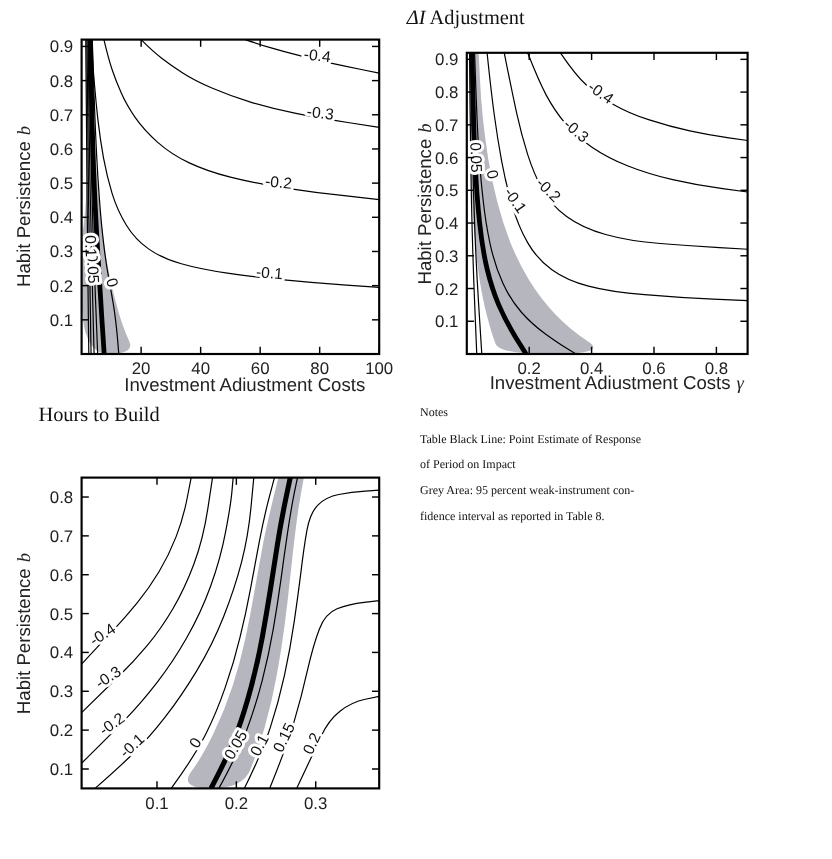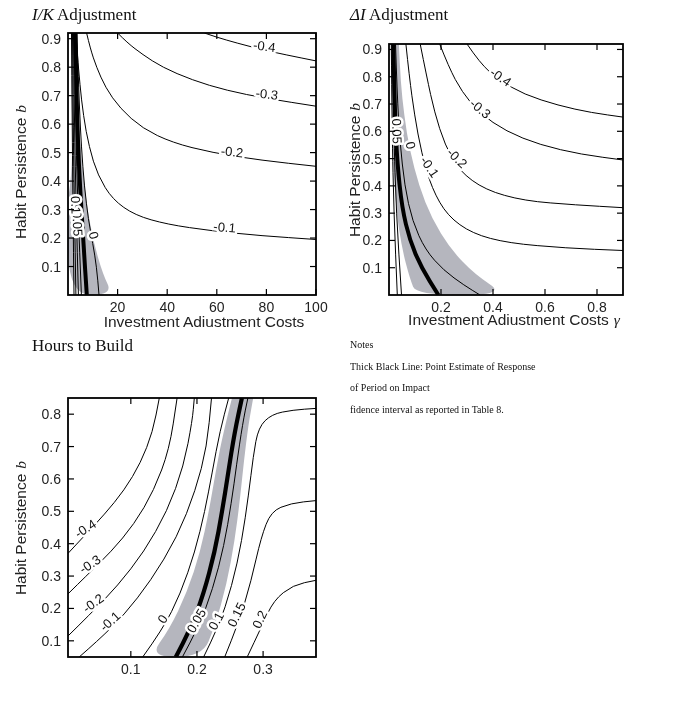--- a/index.html
+++ b/index.html
@@ -220,9 +220,6 @@
       </g>
     </svg>
 
-  <div class="abs ptitle" style="left:32px;top:5px">
-    <span class="tmath">I/K</span><span> Adjustment</span>
-  </div>
   <div class="abs ptitle" style="left:350px;top:5px">
     <span class="tmath">ΔI</span><span> Adjustment</span>
   </div>

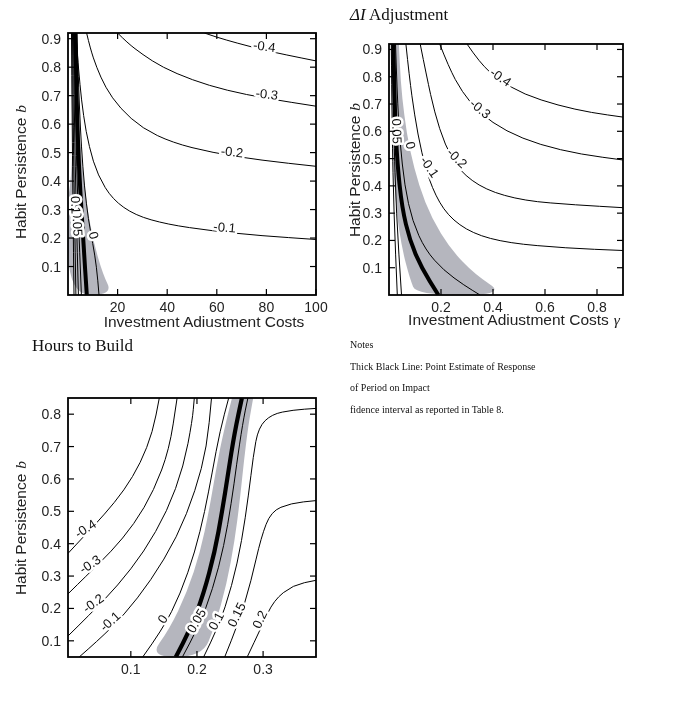--- a/index.html
+++ b/index.html
@@ -220,7 +220,7 @@
       </g>
     </svg>
 
-  <div class="abs ptitle" style="left:350px;top:5px">
+  <div class="abs ptitle" style="left:339px;top:5px">
     <span class="tmath">ΔI</span><span> Adjustment</span>
   </div>
   <div class="abs ptitle" style="left:32px;top:336px">

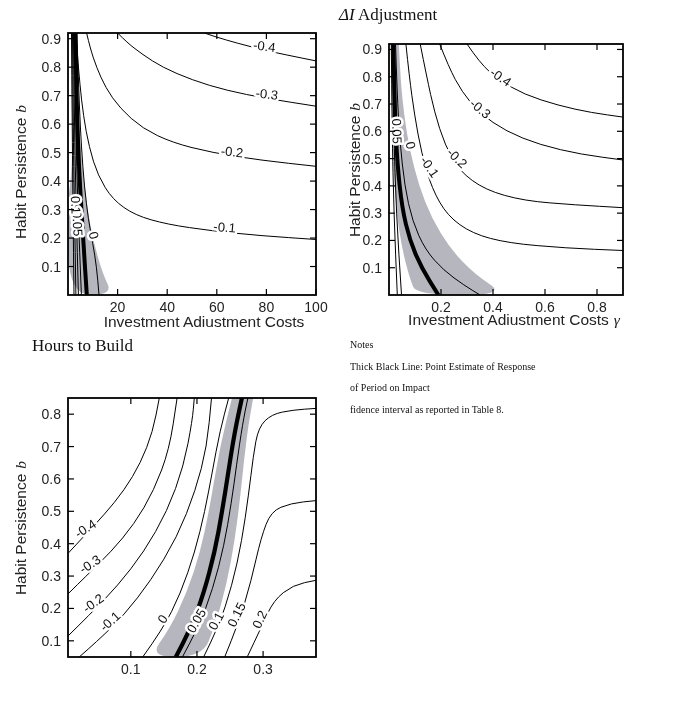--- a/index.html
+++ b/index.html
@@ -246,7 +246,7 @@
 
   <div class="abs notes" style="left:350px;top:334px">
     <div>Notes</div>
-    <div>Thick Black Line: Point Estimate of Response</div>
+    <div>Table Black Line: Point Estimate of Response</div>
     <div>of Period on Impact</div>
     <div>fidence interval as reported in Table 8.</div>
   </div>

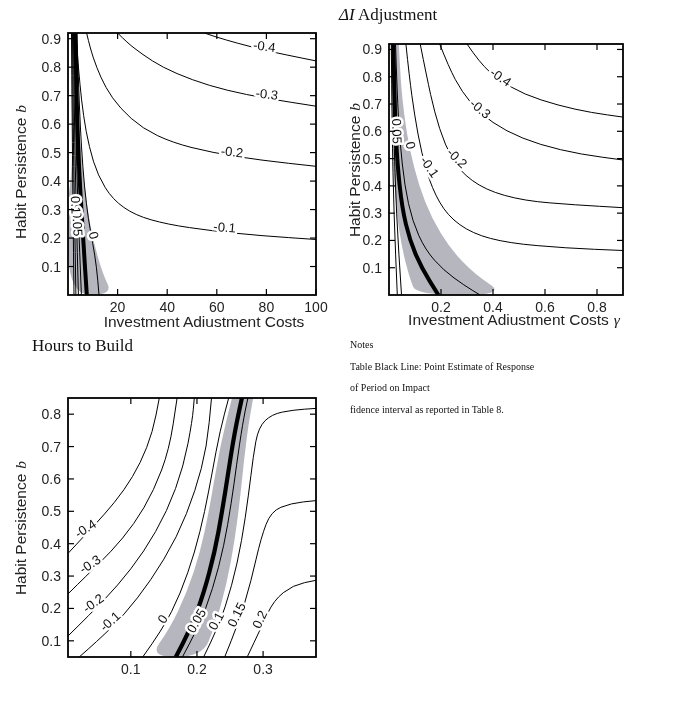--- a/index.html
+++ b/index.html
@@ -248,6 +248,7 @@
     <div>Notes</div>
     <div>Table Black Line: Point Estimate of Response</div>
     <div>of Period on Impact</div>
+    <div>Grey Area: 95 percent weak-instrument con-</div>
     <div>fidence interval as reported in Table 8.</div>
   </div>
 

